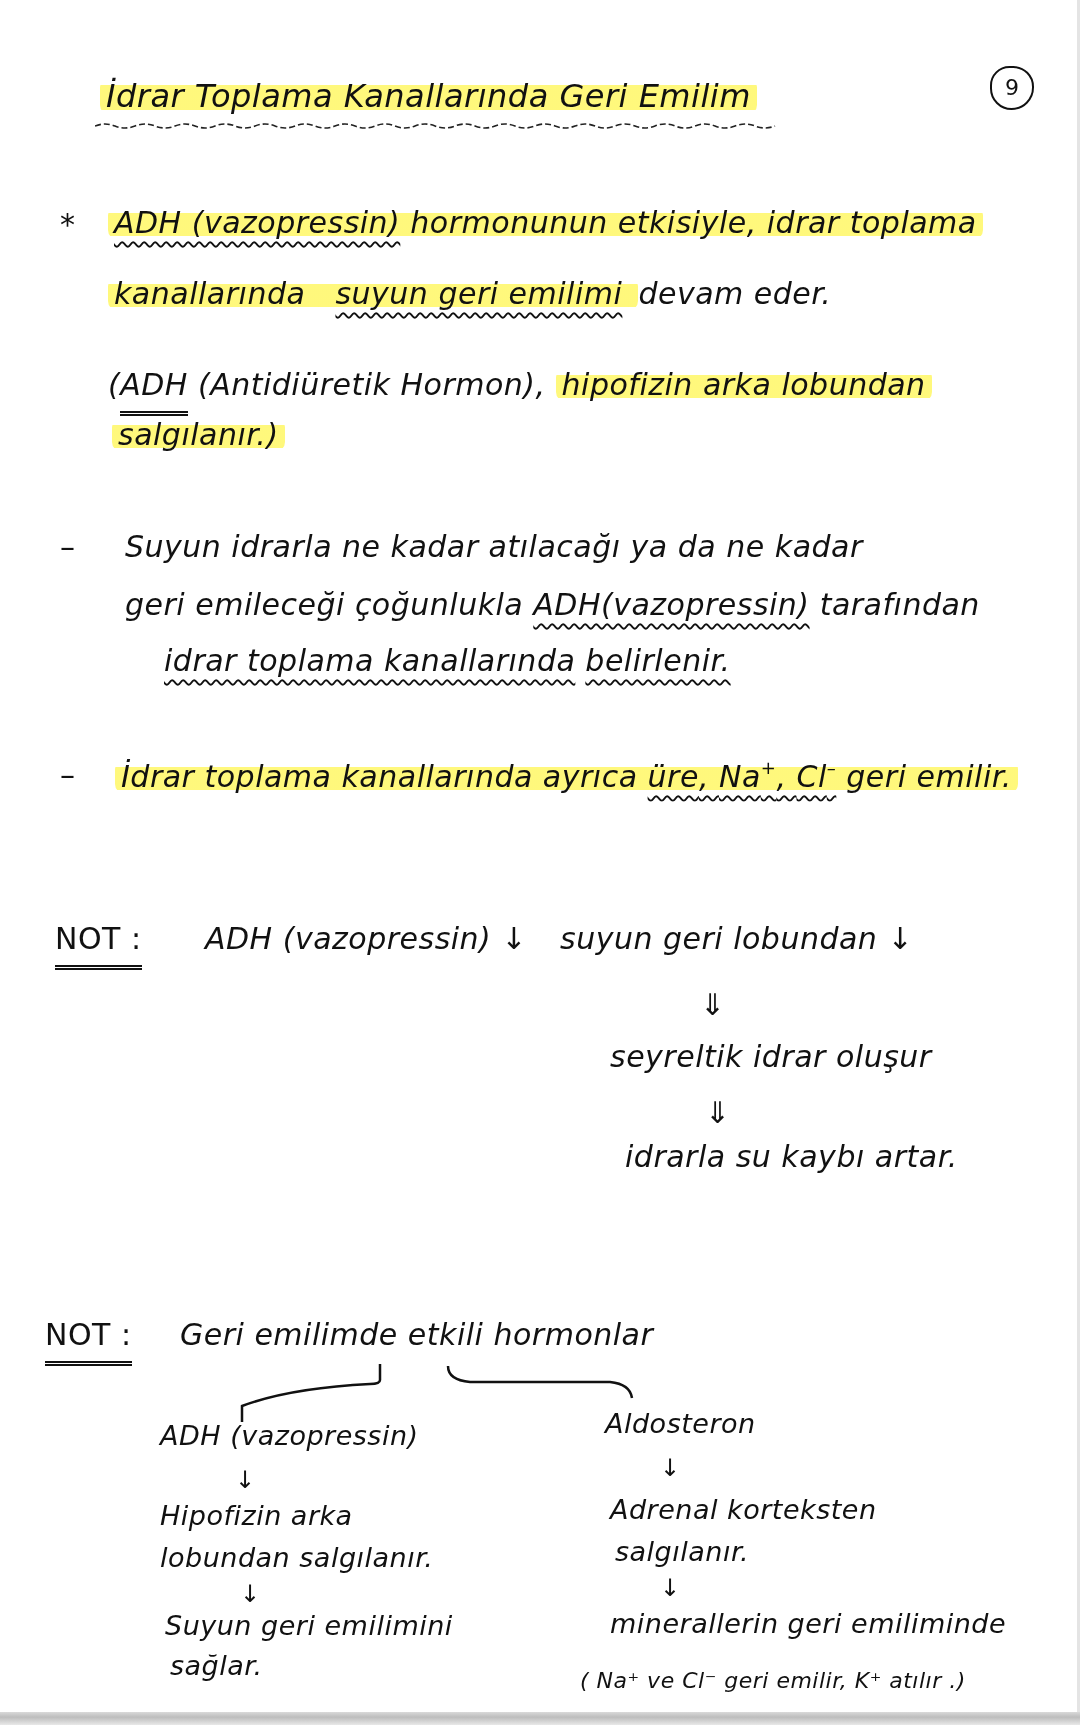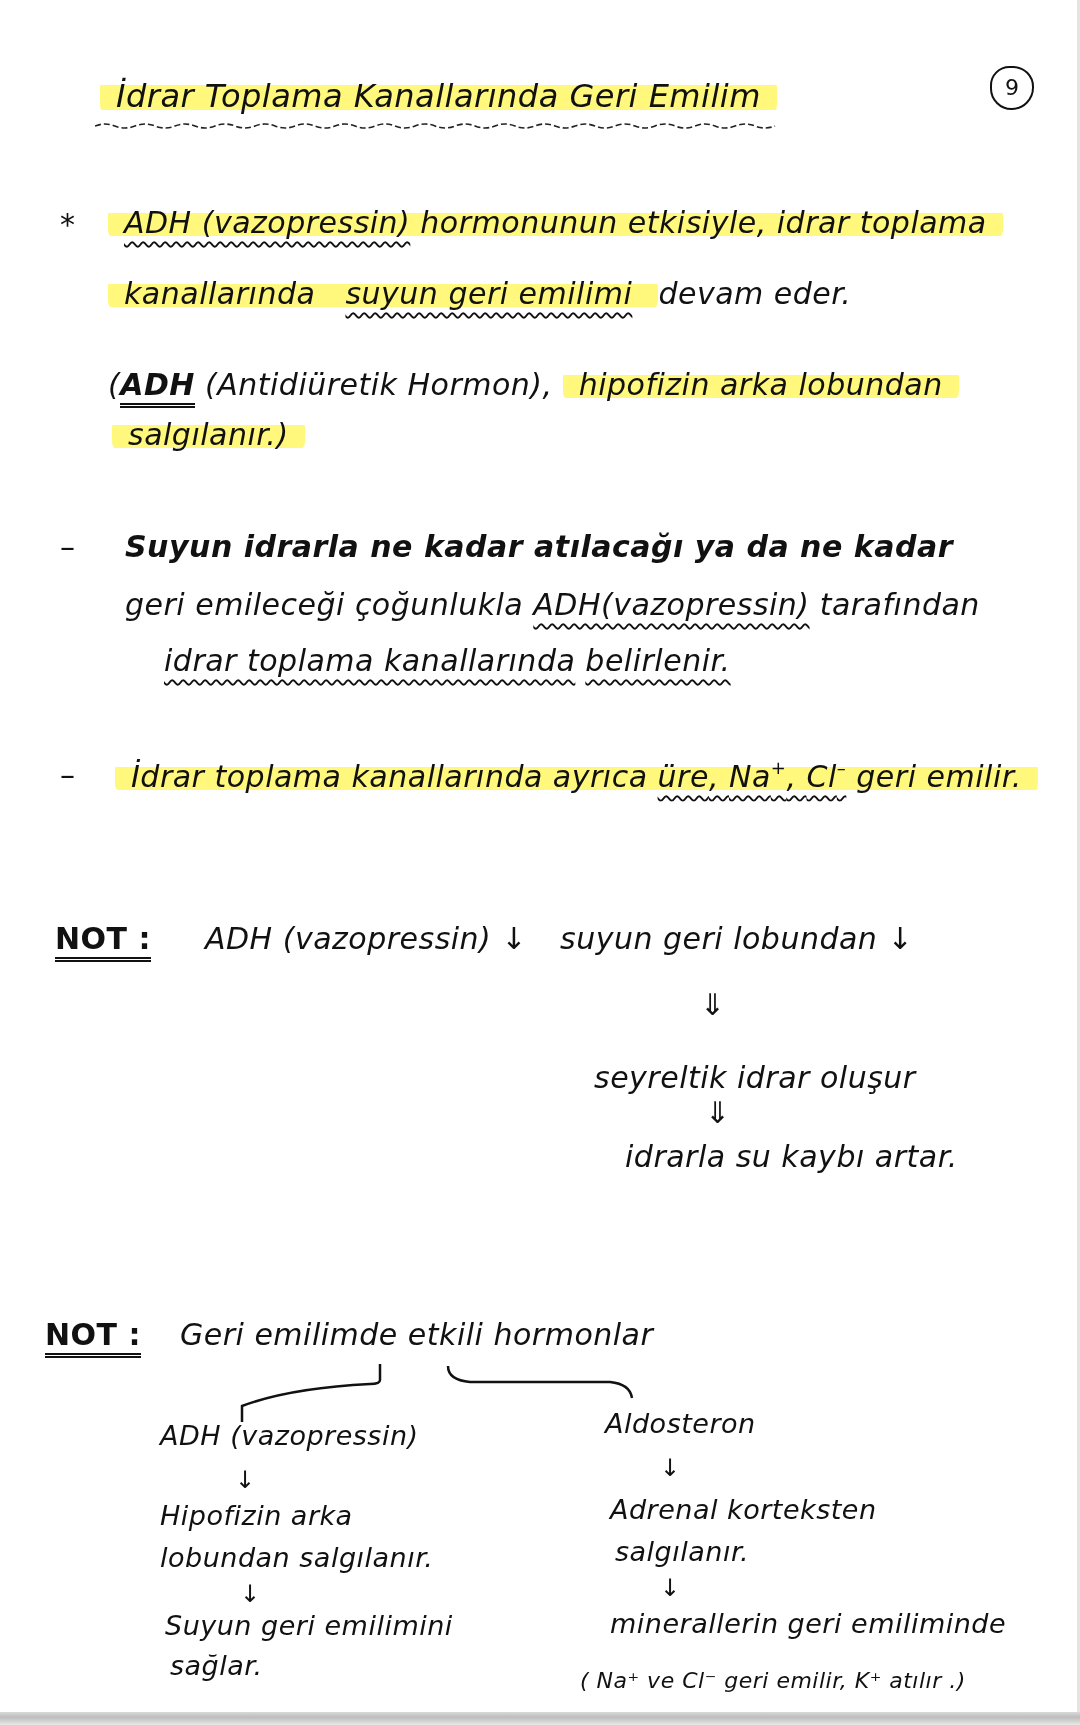--- a/index.html
+++ b/index.html
@@ -17,7 +17,7 @@
     position:absolute; right:0; top:0; bottom:13px; width:3px; background:#e4e4e4;
   }
   .t { position:absolute; white-space:nowrap; font-style:italic; letter-spacing:0.5px; line-height:1.15; }
-  .hl { background:linear-gradient(180deg, transparent 22%, rgba(255,246,80,0.75) 22%, rgba(255,246,80,0.75) 88%, transparent 88%); padding:0 16px; border-radius:10px;margin-top:29px; }
+  .hl { background:linear-gradient(180deg, transparent 22%, rgba(255,246,80,0.75) 22%, rgba(255,246,80,0.75) 88%, transparent 88%); padding:0 6px; border-radius:10px;margin-top:29px; }
   .wavy { text-decoration:underline wavy #111; text-underline-offset:8px; text-decoration-thickness:2px; }
   .dbl { border-bottom:5px double #111; padding-bottom:1px;font-weight:bold; }
   .sup { font-size:0.6em; vertical-align:0.7em; }

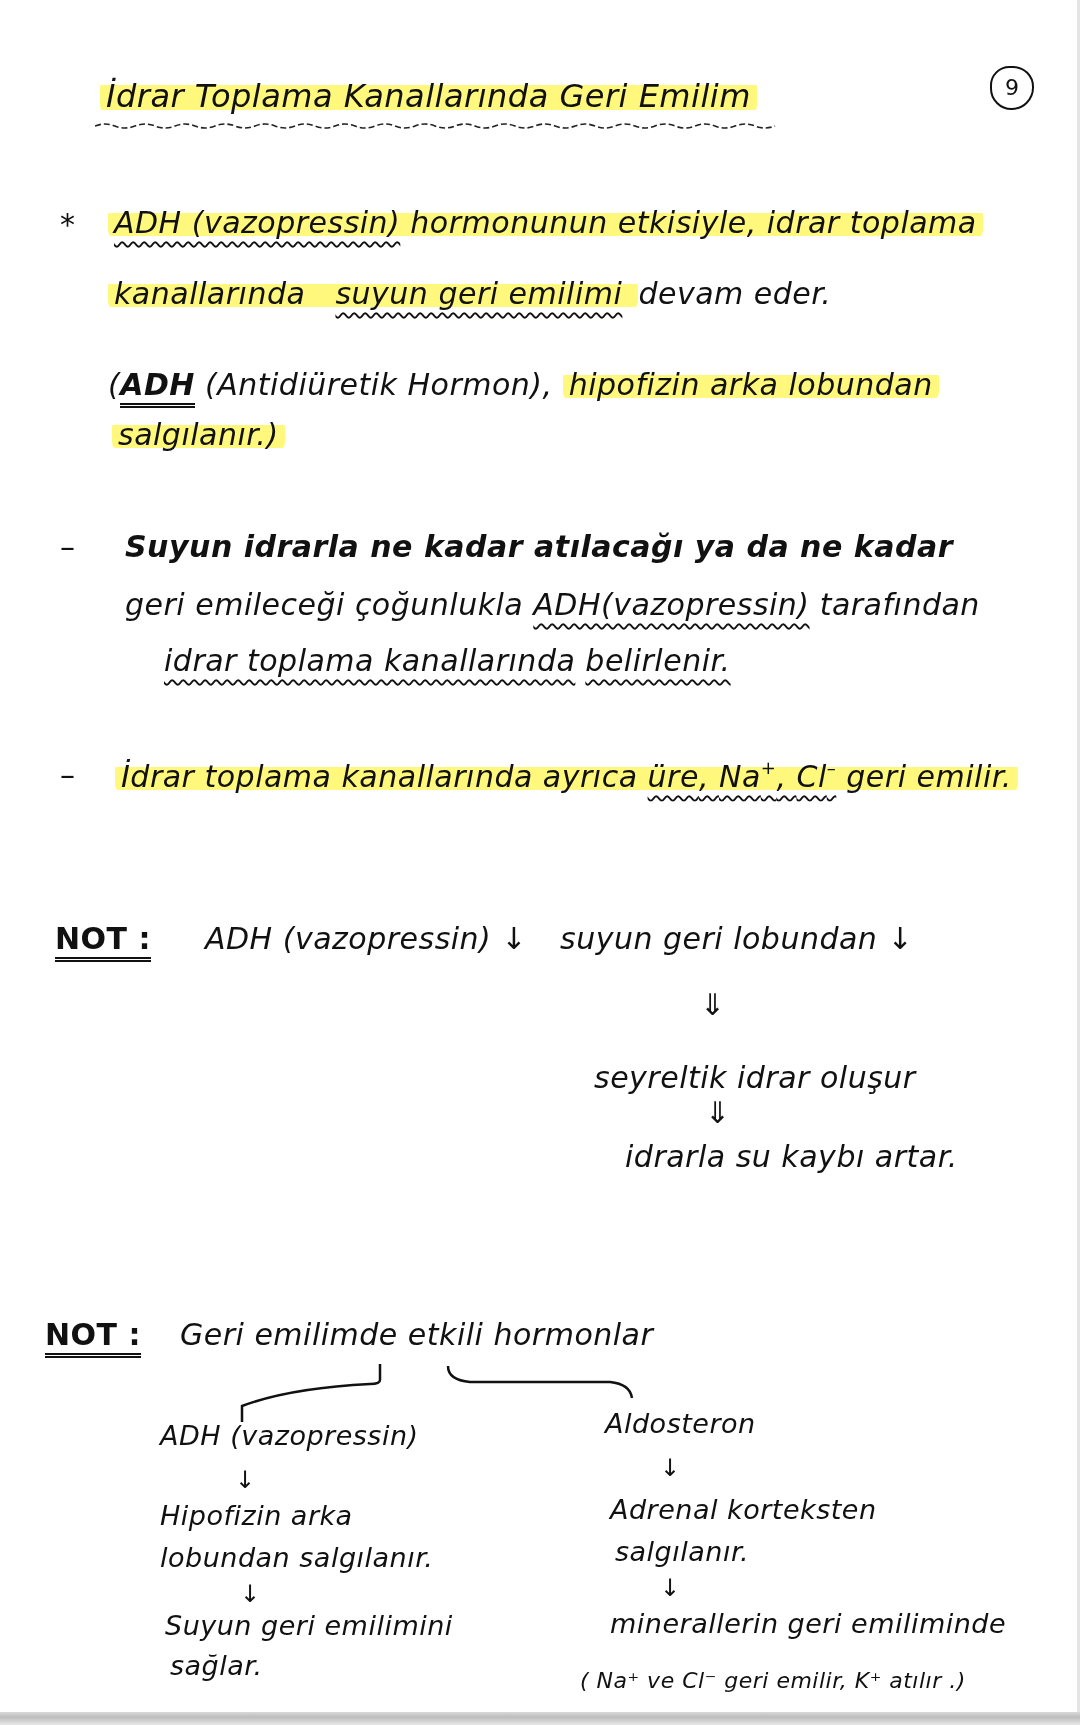--- a/index.html
+++ b/index.html
@@ -19,7 +19,7 @@
   .t { position:absolute; white-space:nowrap; font-style:italic; letter-spacing:0.5px; line-height:1.15; }
   .hl { background:linear-gradient(180deg, transparent 22%, rgba(255,246,80,0.75) 22%, rgba(255,246,80,0.75) 88%, transparent 88%); padding:0 6px; border-radius:10px;margin-top:29px; }
   .wavy { text-decoration:underline wavy #111; text-underline-offset:8px; text-decoration-thickness:2px; }
-  .dbl { border-bottom:5px double #111; padding-bottom:1px;font-weight:bold; }
+  .dbl { border-bottom:5px double #111; padding-bottom:9px; }
   .sup { font-size:0.6em; vertical-align:0.7em; }
   .title { font-size:32px; }
   .body { font-size:30px; }

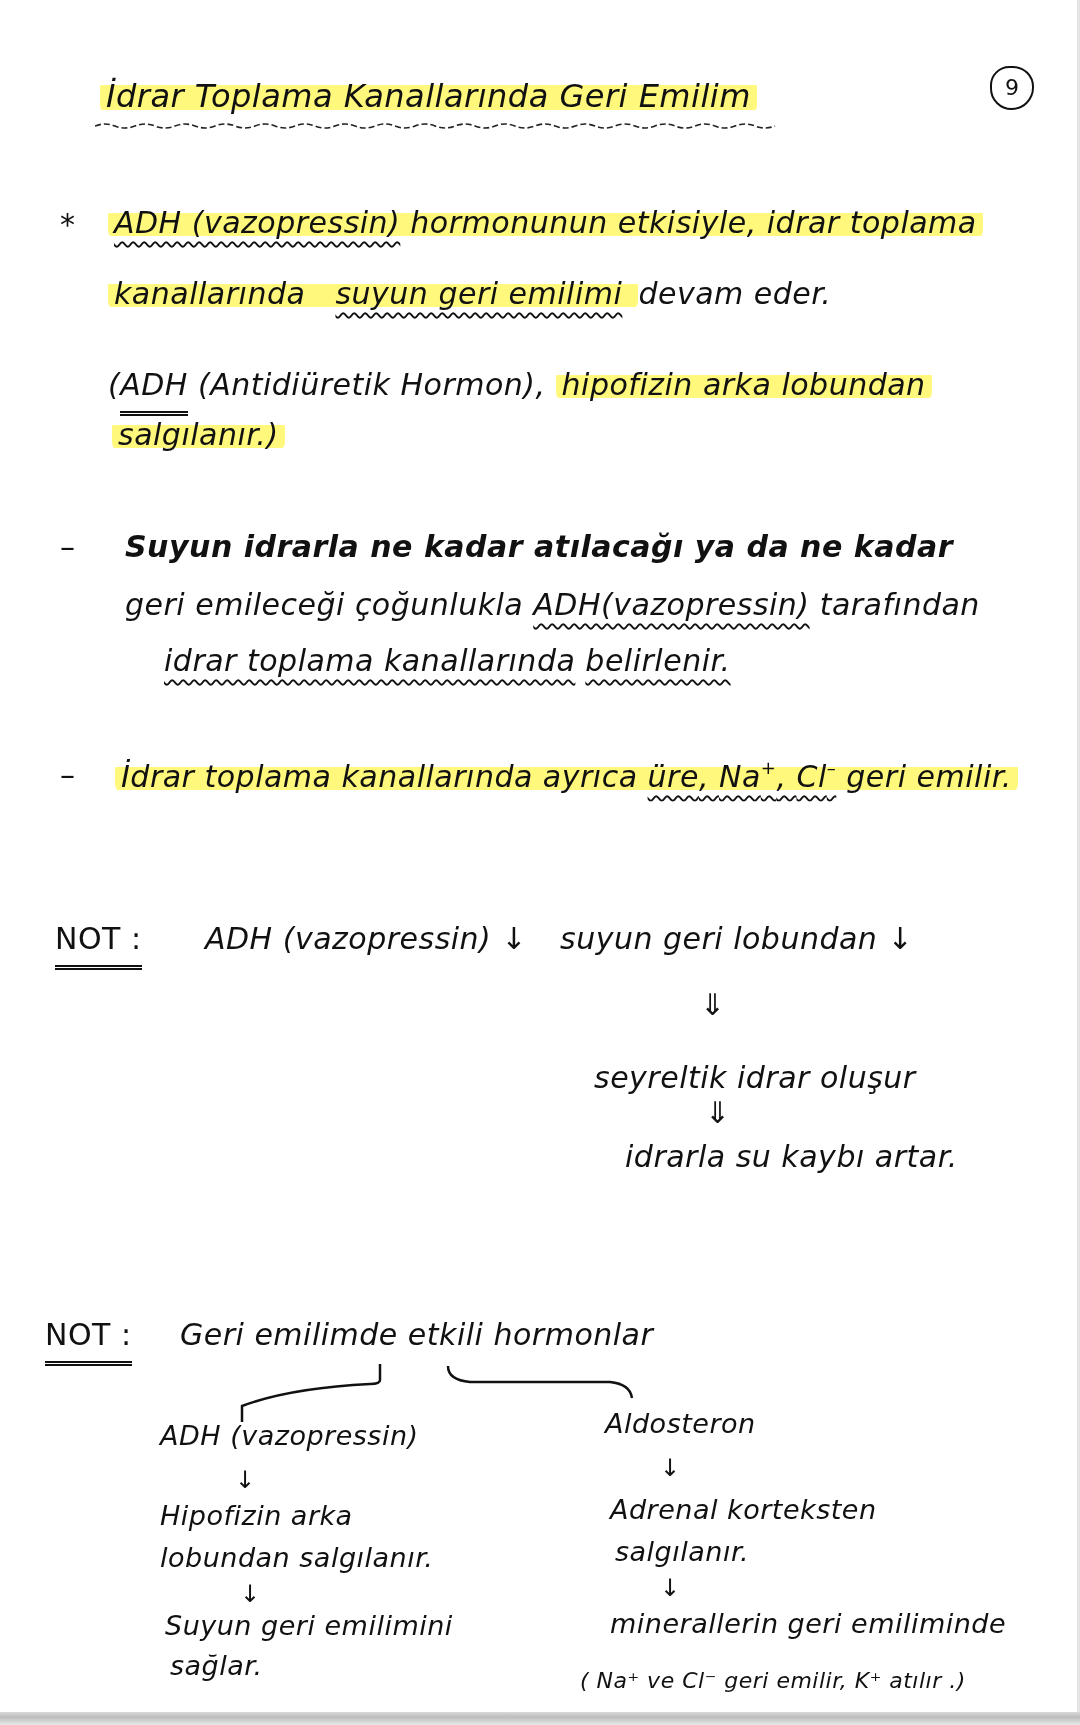--- a/index.html
+++ b/index.html
@@ -73,7 +73,7 @@
 </div>
 
 <div class="t body" style="left:60px; top:530px; font-style:normal;">–</div>
-<div class="t body" style="left:125px; top:530px;font-weight:bold;">Suyun idrarla ne kadar atılacağı ya da ne kadar</div>
+<div class="t body" style="left:125px; top:530px;">Suyun idrarla ne kadar atılacağı ya da ne kadar</div>
 <div class="t body" style="left:125px; top:588px;font-style:italic;">
   <span>geri emileceği çoğunlukla</span>
   <span class="wavy">ADH(vazopressin)</span>

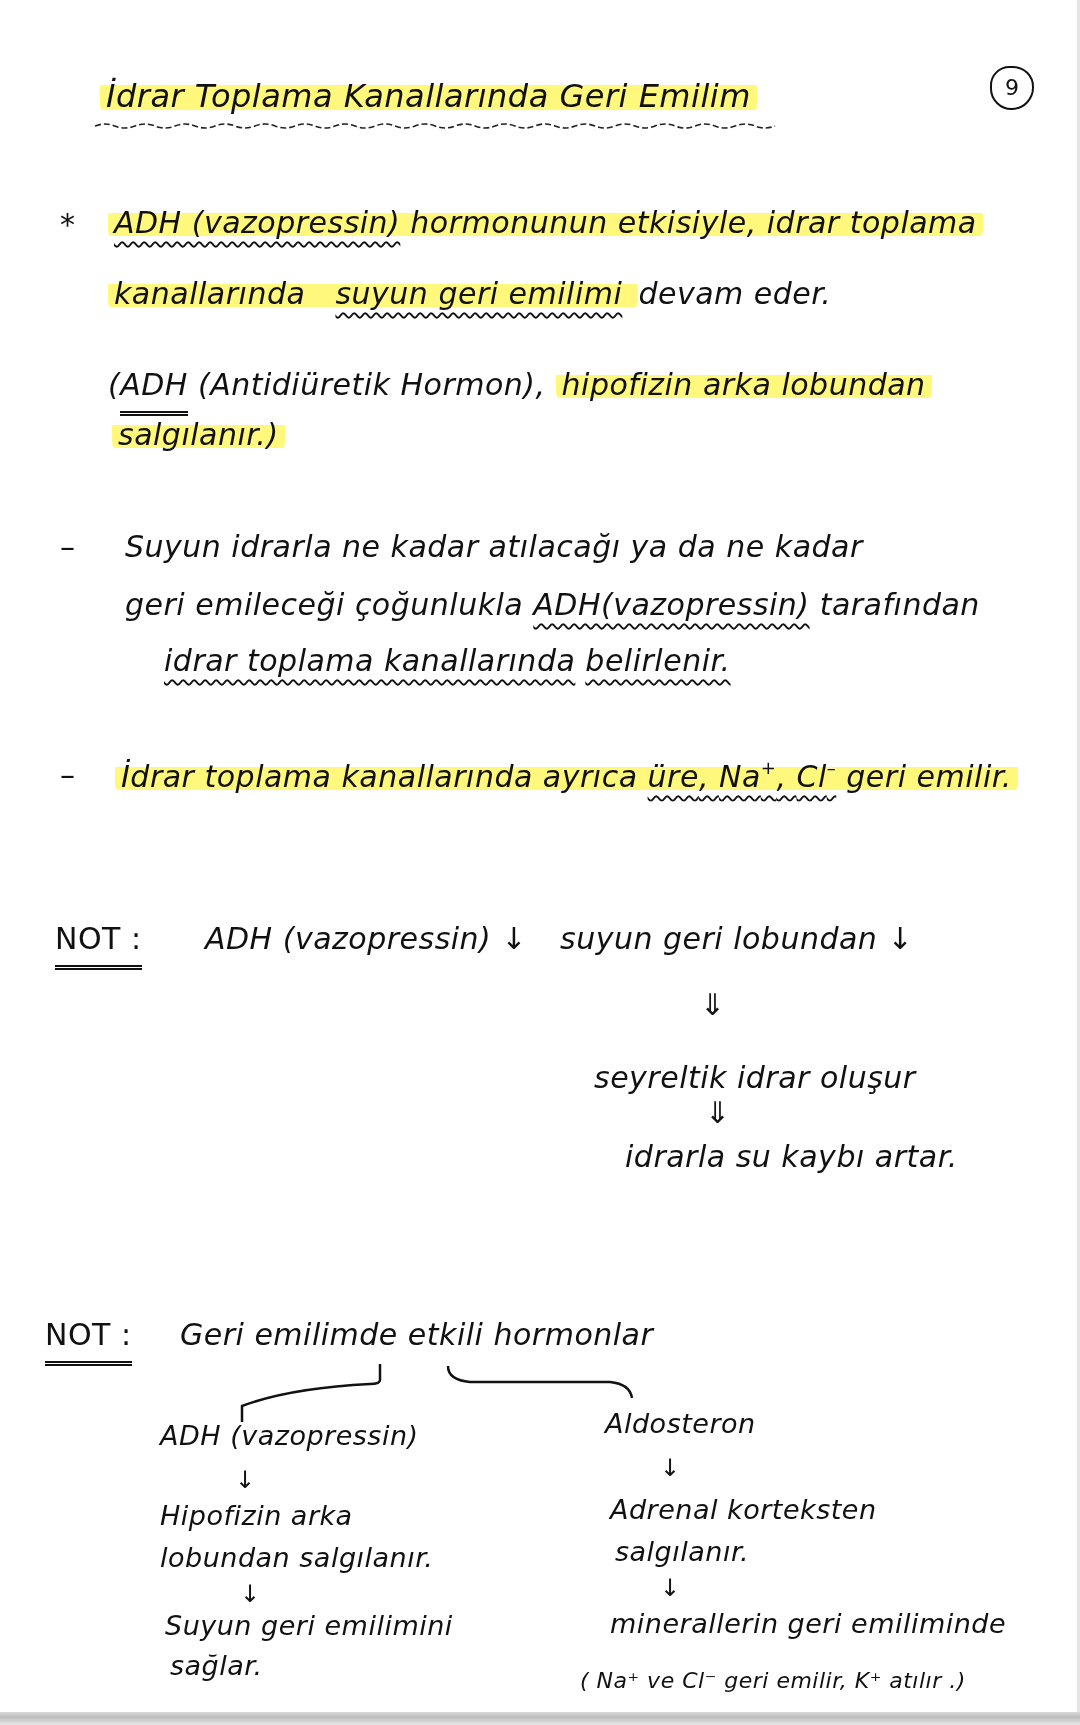--- a/index.html
+++ b/index.html
@@ -99,7 +99,7 @@
 <div class="t body" style="left:205px; top:922px;">ADH (vazopressin) ↓</div>
 <div class="t body" style="left:560px; top:922px;">suyun geri lobundan ↓</div>
 <div class="arrow" style="left:700px; top:990px;">⇓</div>
-<div class="t body" style="left:594px; top:1040px;margin-top:21px;">seyreltik idrar oluşur</div>
+<div class="t body" style="left:610px; top:1040px;">seyreltik idrar oluşur</div>
 <div class="arrow" style="left:705px; top:1098px;">⇓</div>
 <div class="t body" style="left:625px; top:1140px;">idrarla su kaybı artar.</div>
 

